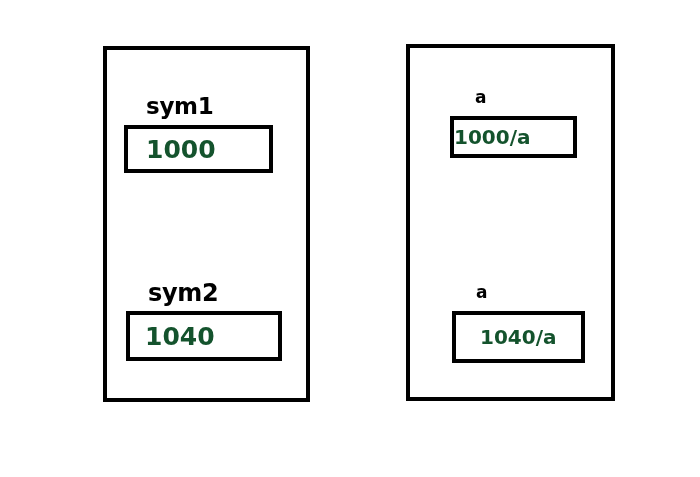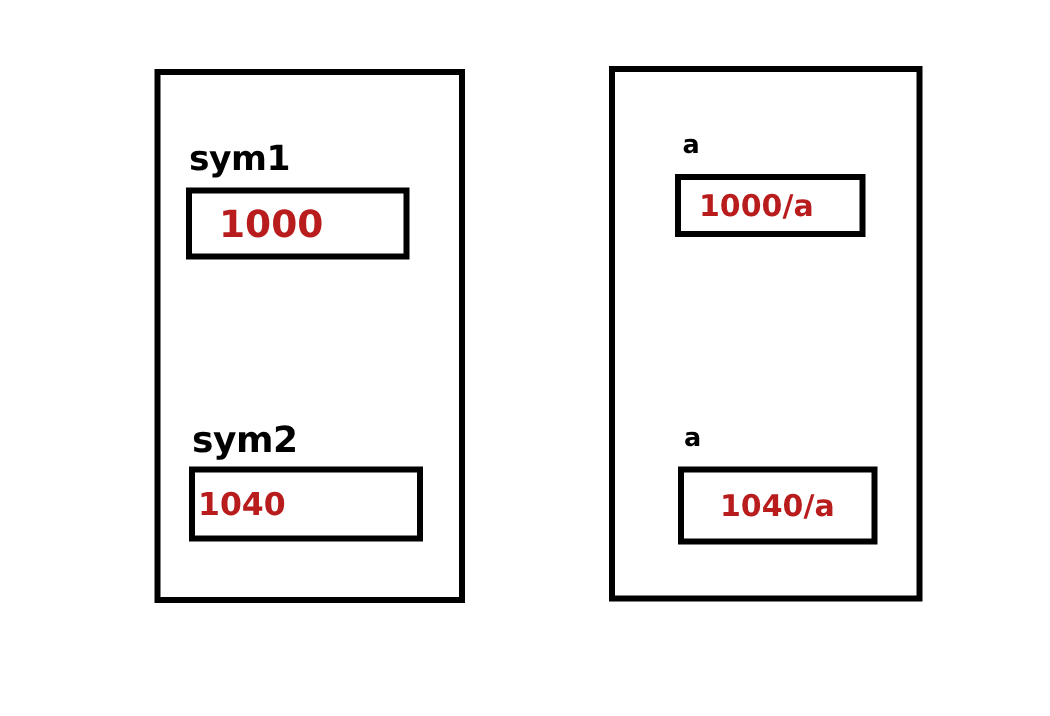--- a/index.html
+++ b/index.html
@@ -56,6 +56,7 @@
     font-weight: bold;
     line-height: 1;
     color: #000000;
+    margin-left: 20px;
   }
 
   .value-box {

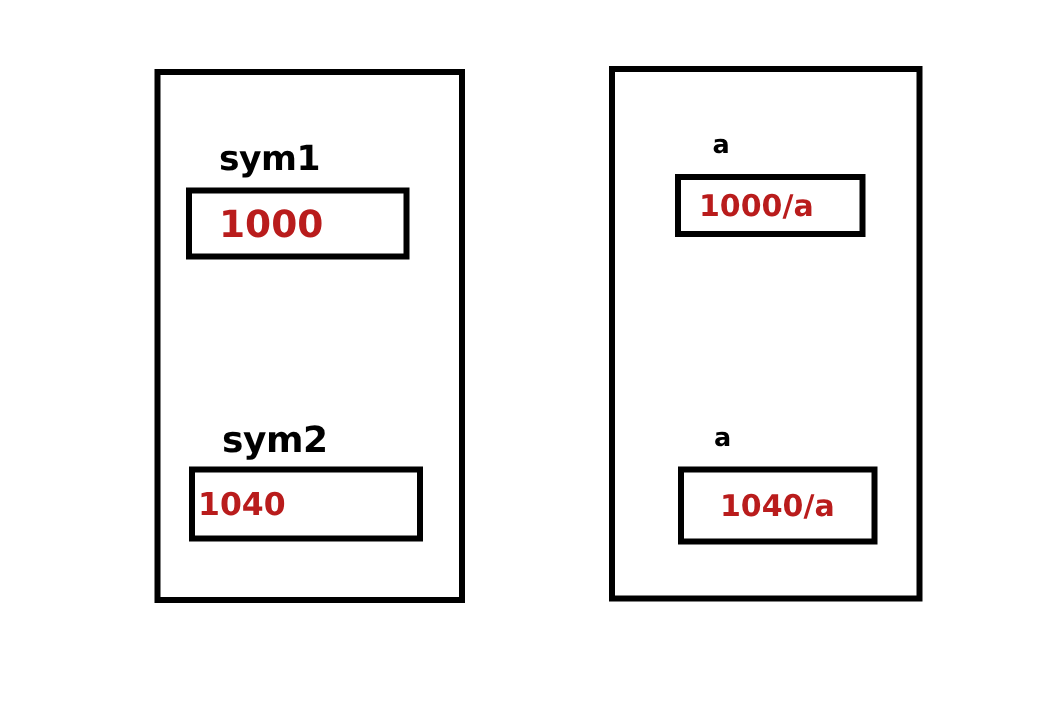--- a/index.html
+++ b/index.html
@@ -71,7 +71,7 @@
     font-weight: bold;
     line-height: 1;
     white-space: nowrap;
-    color: #b91c1c;
+    color: #14532d;
   }
 
   

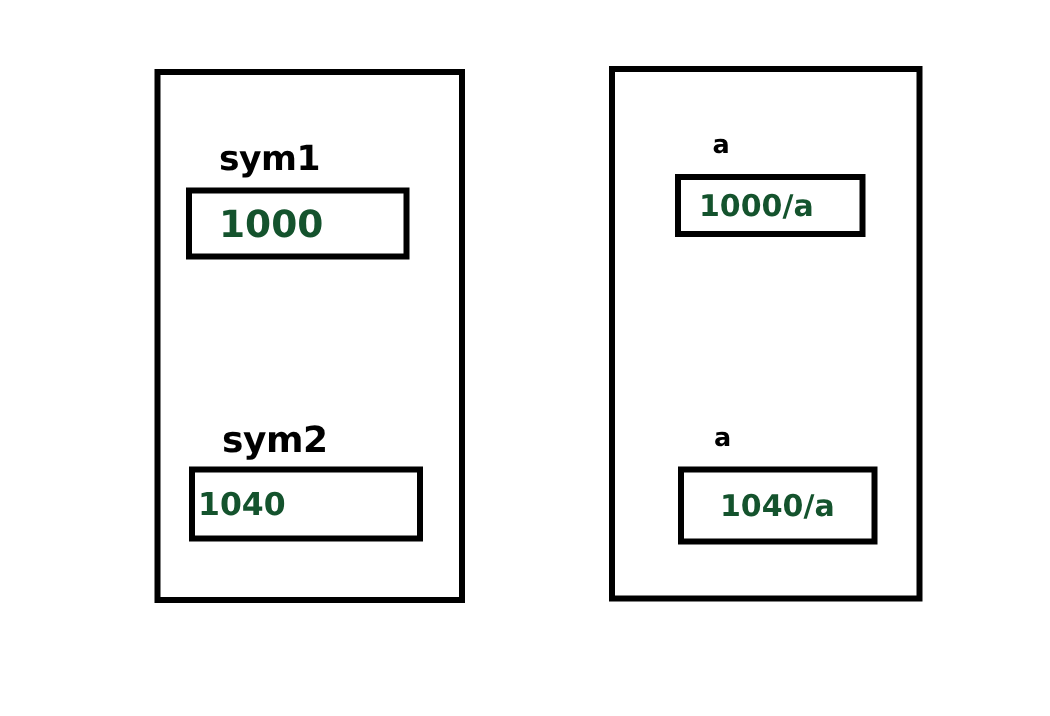--- a/index.html
+++ b/index.html
@@ -124,7 +124,6 @@
   }
   .slot-a1 .value-text {
     font-size: 20px;
-    padding-left: 12px;
   }
 
   

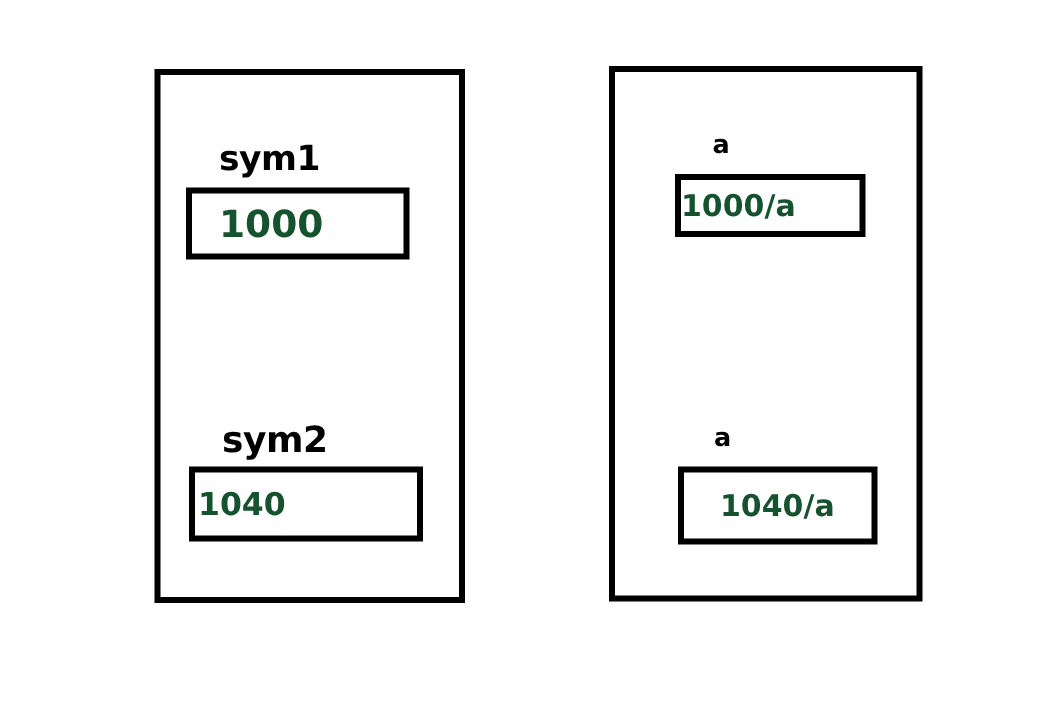--- a/index.html
+++ b/index.html
@@ -106,8 +106,8 @@
     height: 50px;
   }
   .slot-sym2 .value-text {
-    font-size: 21px;
-    padding-left: 2px;
+    font-size: 25px;
+    padding-left: 15px;
   }
 
   

